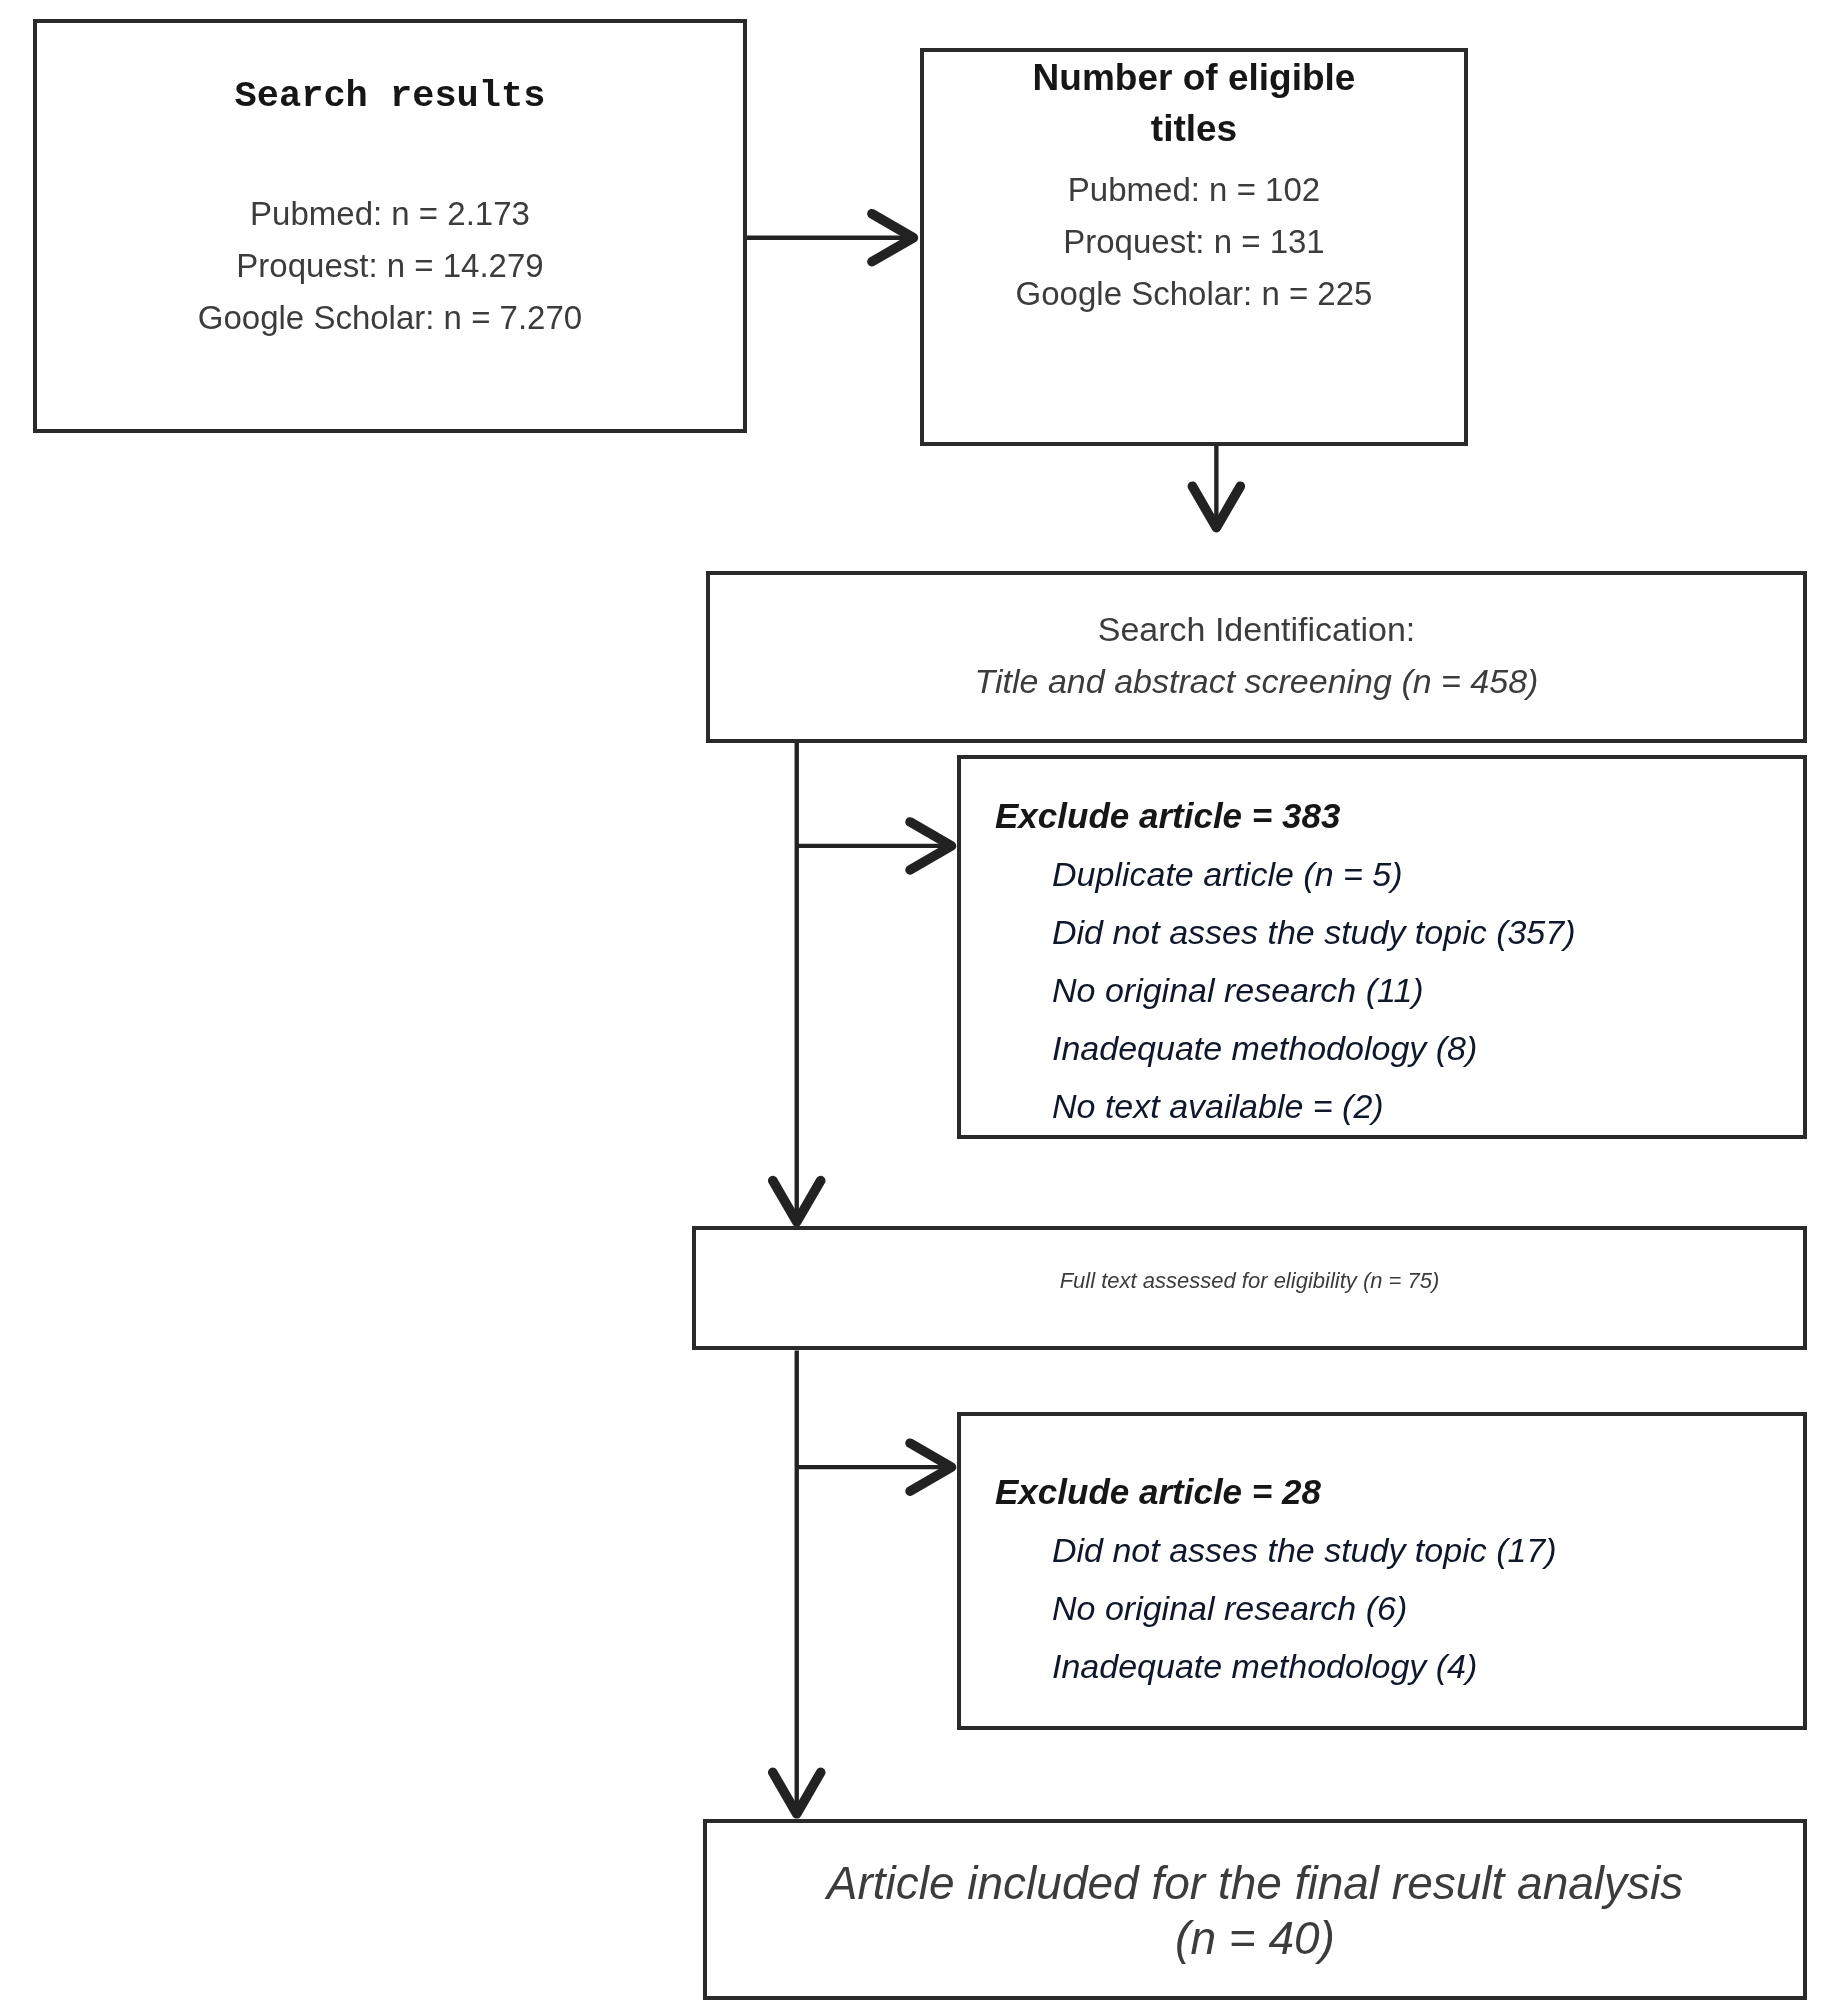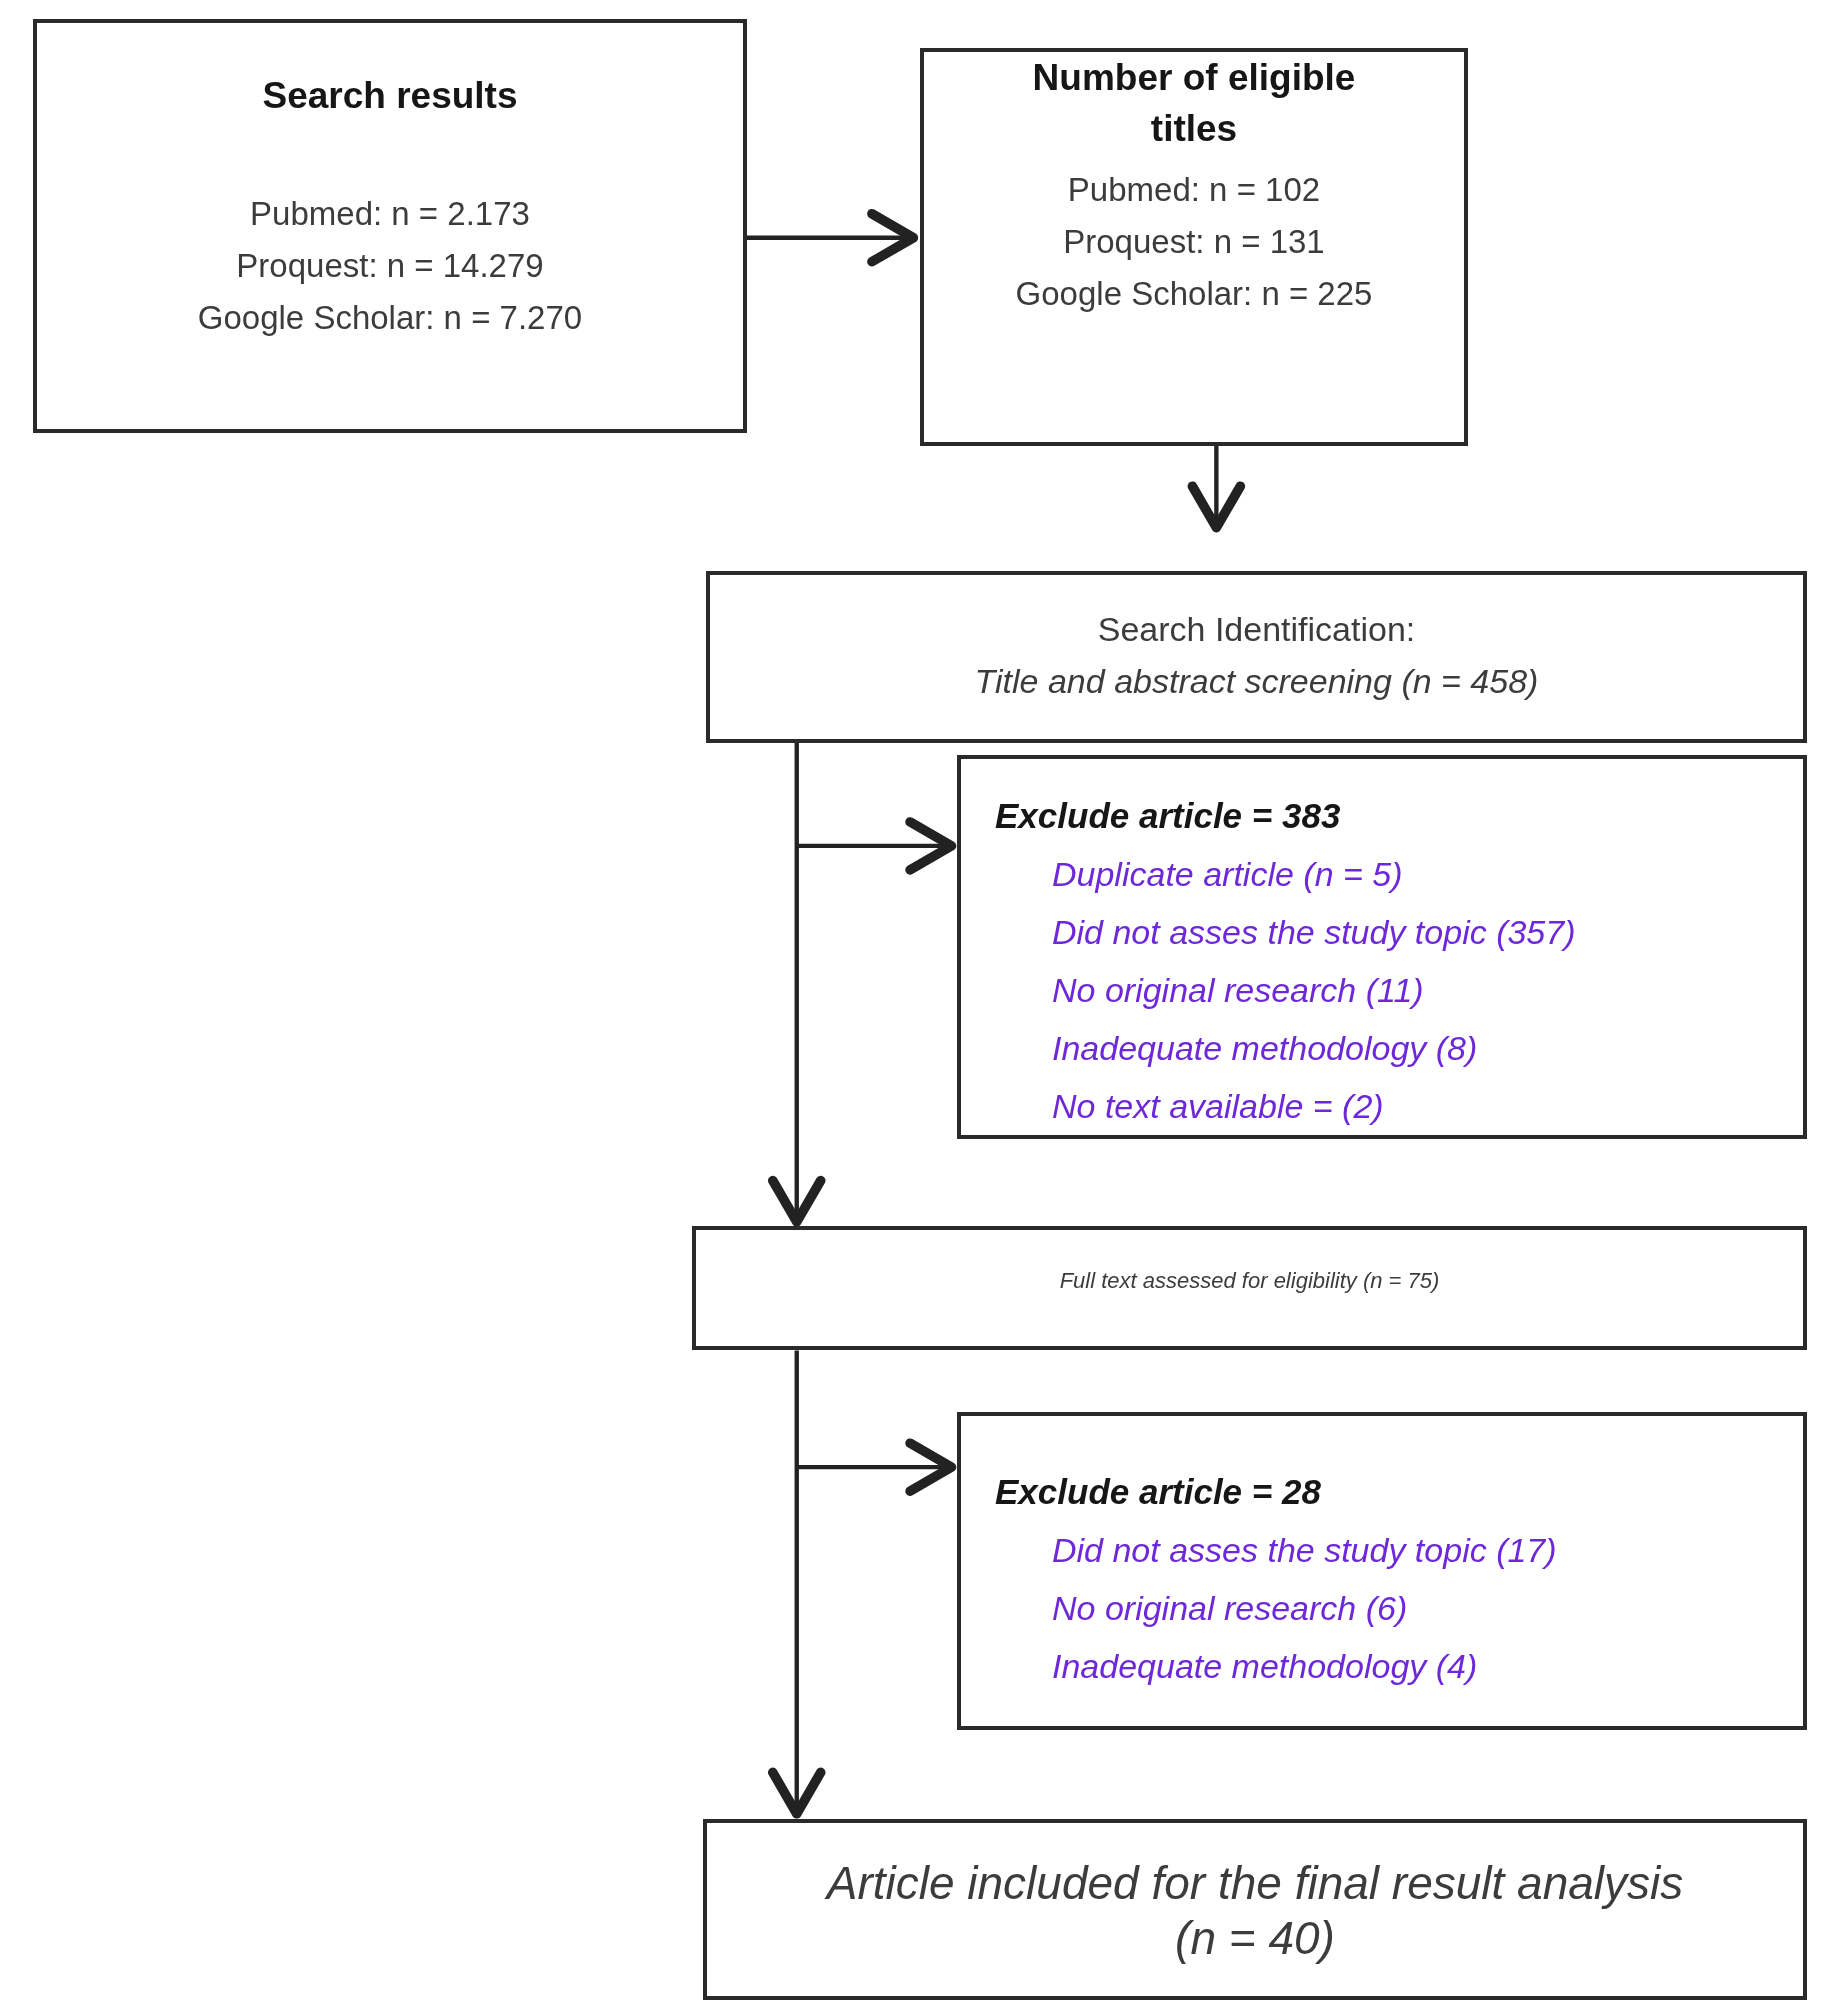--- a/index.html
+++ b/index.html
@@ -27,7 +27,7 @@
     left: 33px; top: 19px; width: 714px; height: 414px;
     padding-top: 52px; text-align: center;
   }
-  #box-search-results .bold-title { font-size: 37px; margin-bottom: 71px; }
+  #box-search-results .bold-title { font-size: 37px; margin-bottom: 71px; font-family: Liberation Mono, monospace; }
 
   
   #box-eligible-titles {

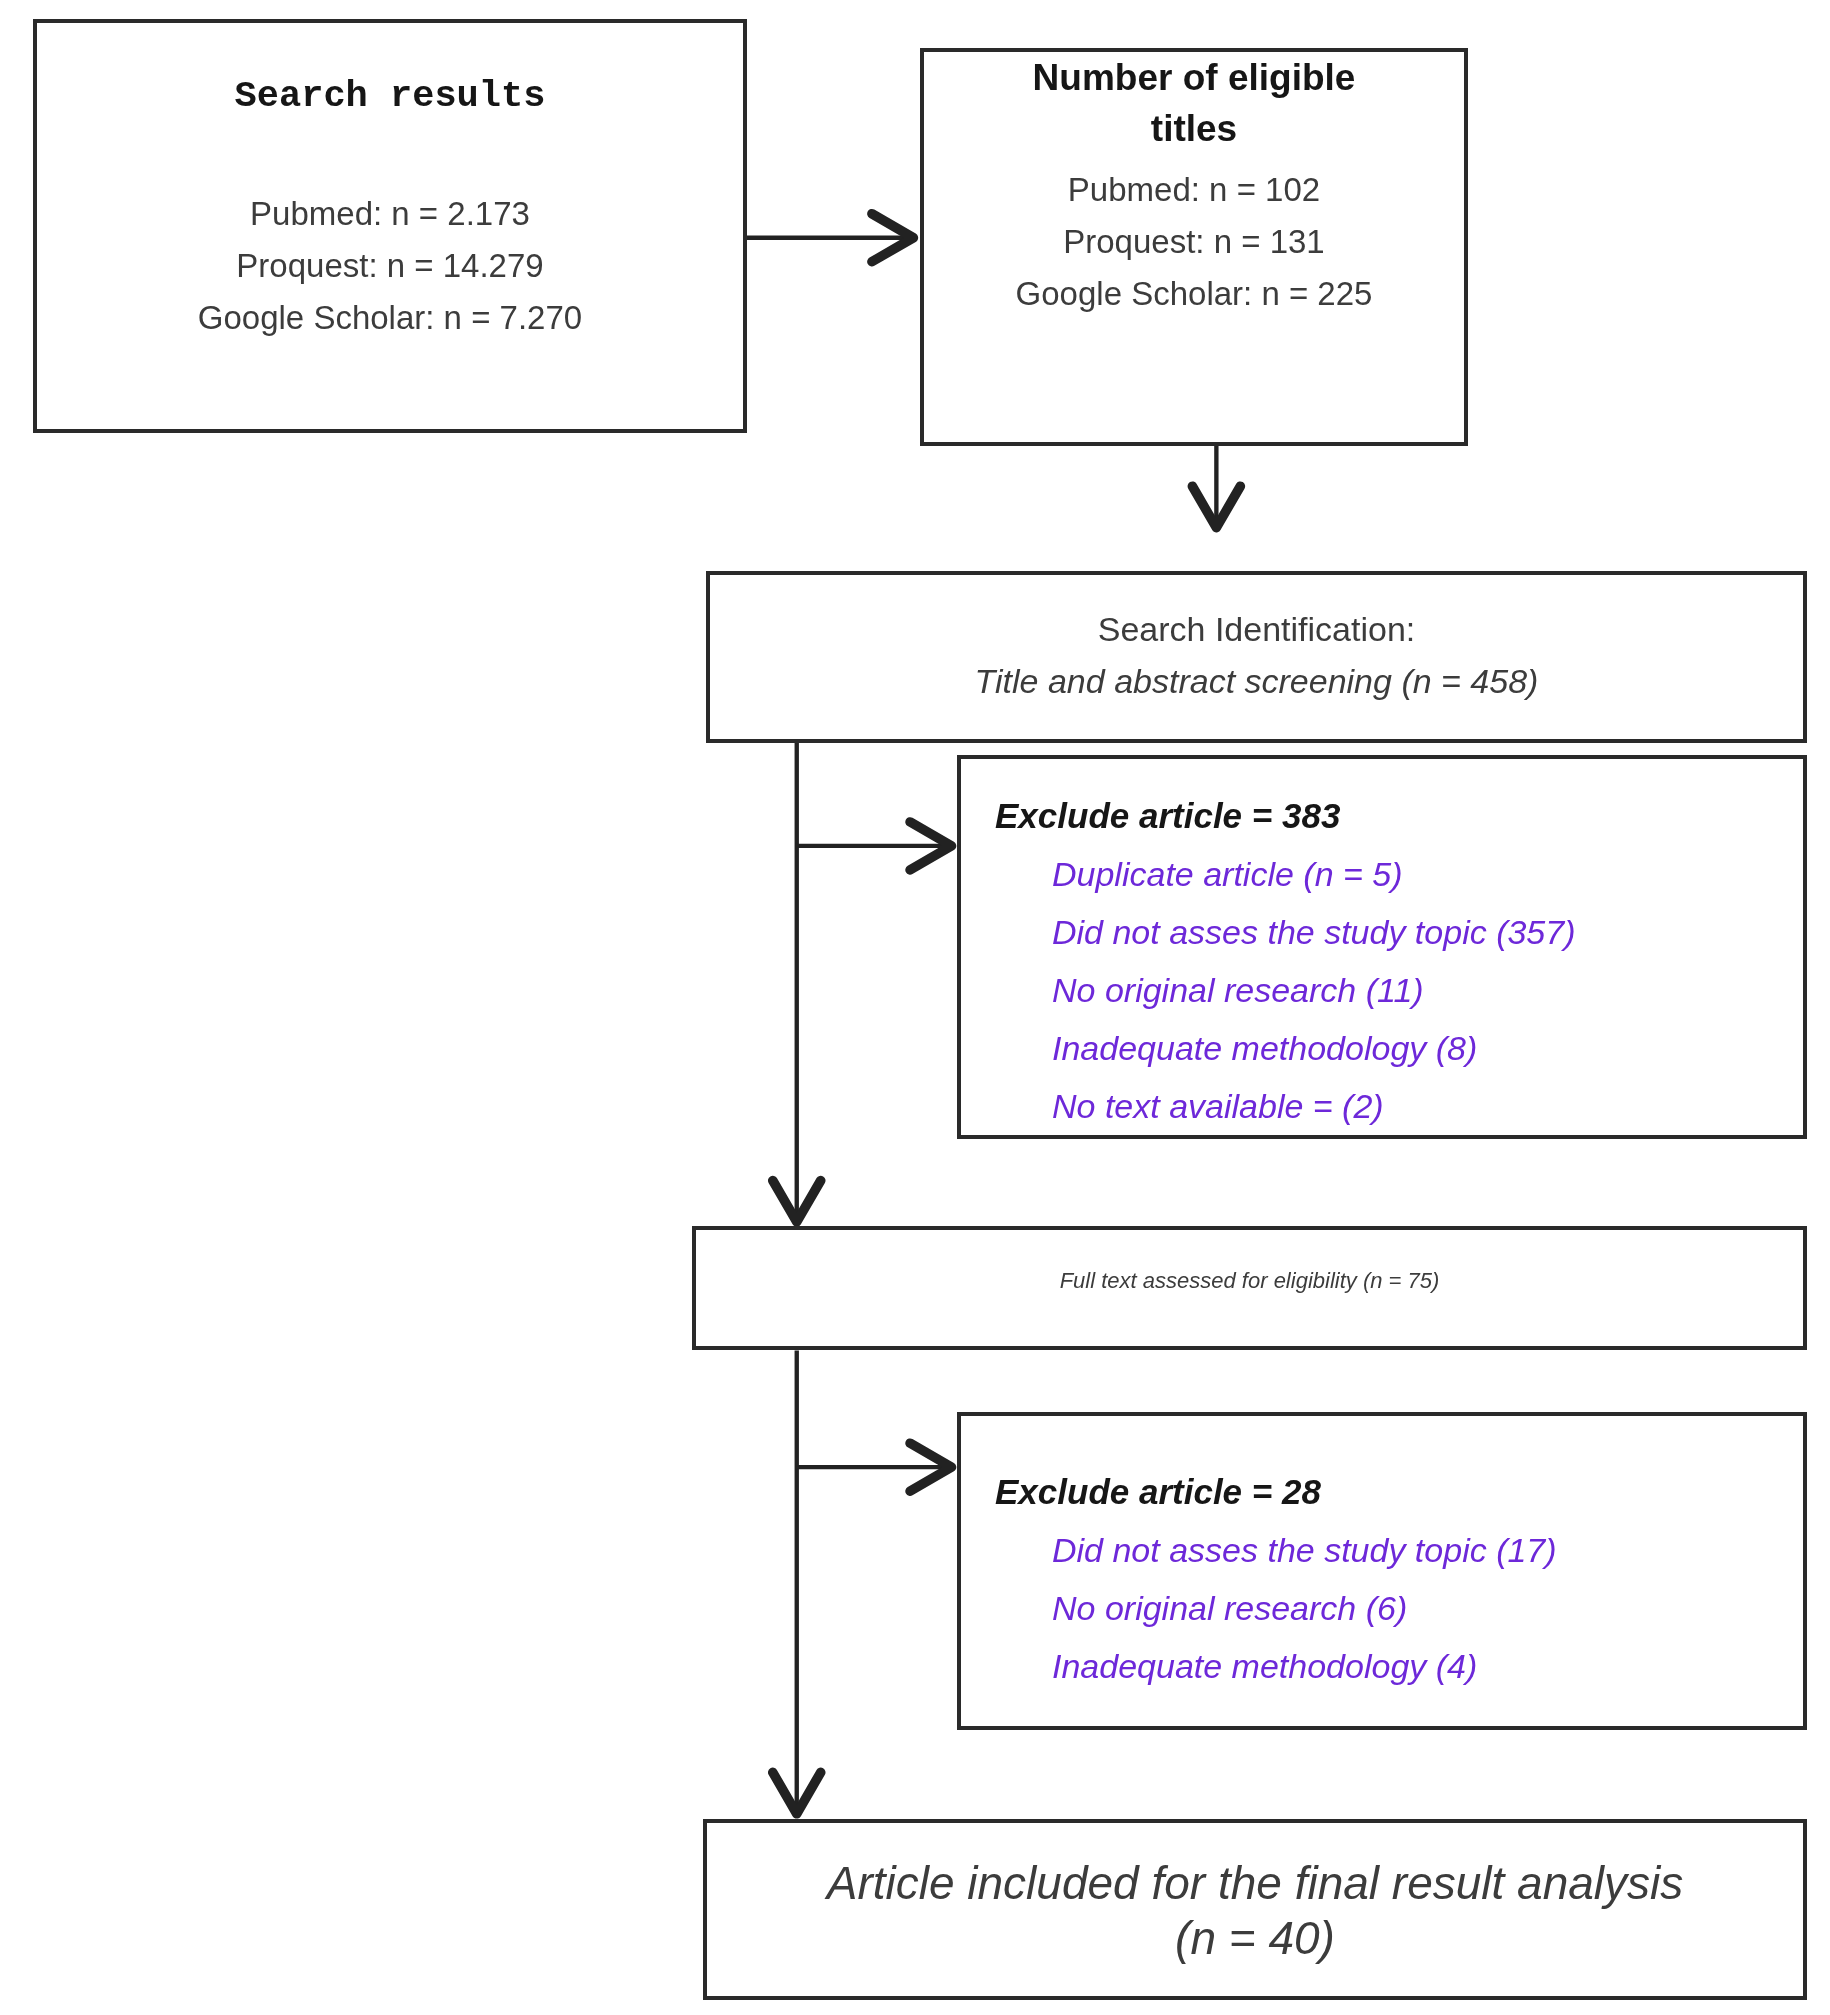--- a/index.html
+++ b/index.html
@@ -52,7 +52,7 @@
   }
   .exclude-box .exclude-item {
     font-size: 34px; line-height: 58px;
-    font-style: italic; color: #6d28d9;
+    font-style: italic; color: #0f172a;
     padding-left: 57px;
   }
   #box-exclude-screening {

